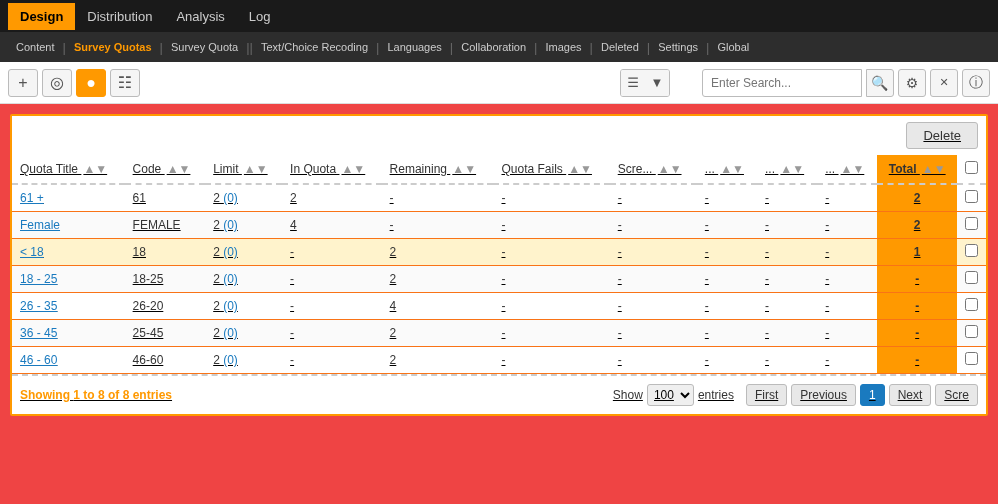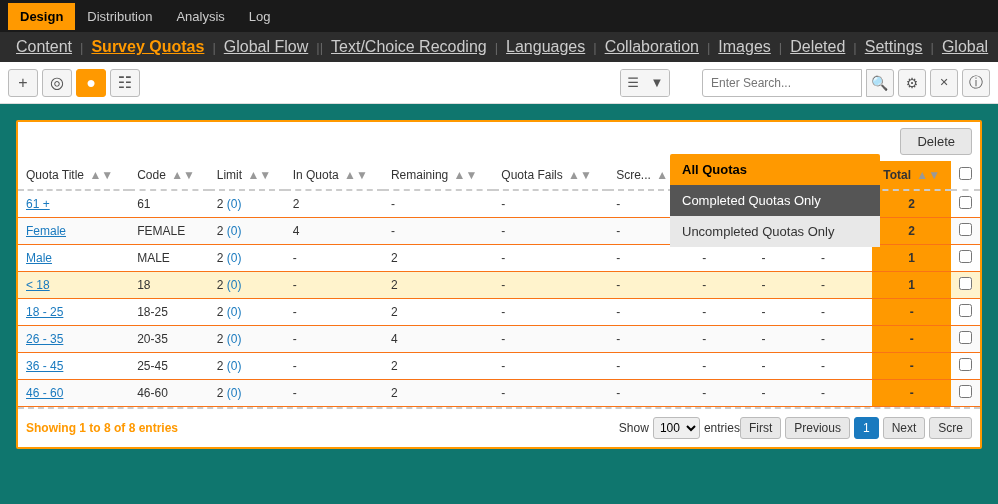--- a/index.html
+++ b/index.html
@@ -12,7 +12,7 @@
 
     
     .sec-nav { background: #2d2d2d; display: flex; align-items: center; height: 30px; padding: 0 8px; flex-wrap: nowrap; }
-    .sec-nav-item { color: #ccc; padding: 4px 8px; cursor: pointer; font-size: 16px; white-space: nowrap; text-decoration: underline; }
+    .sec-nav-item { color: #ccc; padding: 4px 8px; cursor: pointer; font-size: 11px; white-space: nowrap; }
     .sec-nav-item.active { color: #f90; font-weight: bold; }
     .sec-nav-sep { color: #666; }
 

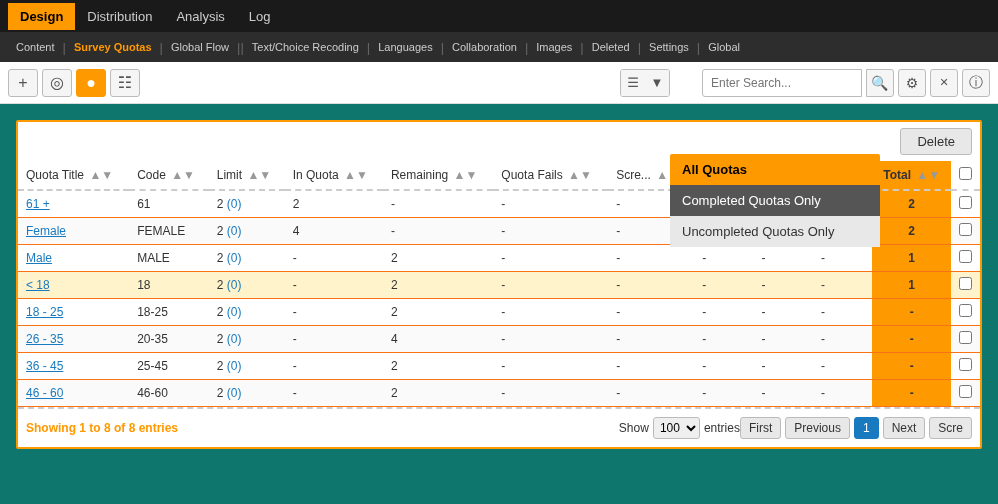--- a/index.html
+++ b/index.html
@@ -83,7 +83,7 @@
   <span class="sec-nav-sep">|</span>
   <span class="sec-nav-item active">Survey Quotas</span>
   <span class="sec-nav-sep">|</span>
-  <span class="sec-nav-item">Global Flow</span>
+  <span class="sec-nav-item">Survey Quota</span>
   <span class="sec-nav-sep">|</span>
   <span class="sec-nav-sep">|</span>
   <span class="sec-nav-item">Text/Choice Recoding</span>

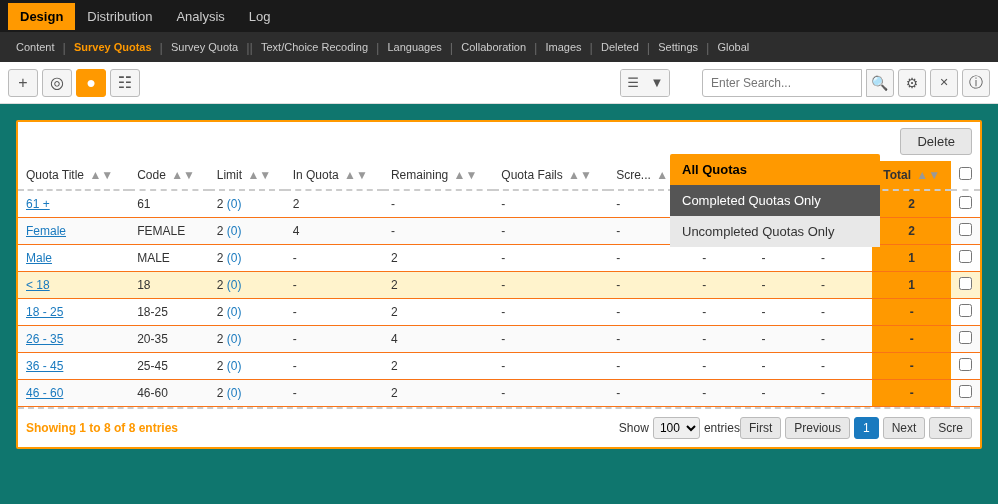--- a/index.html
+++ b/index.html
@@ -28,7 +28,7 @@
     .view-toggle-btn { width: 24px; height: 28px; background: #f5f5f5; cursor: pointer; display: flex; align-items: center; justify-content: center; font-size: 13px; color: #555; border: none; }
 
     
-    .main { padding: 16px; background: #0f766e; height: calc(504px - 104px); position: relative; }
+    .main { padding: 10px; background: #ef4444; height: calc(504px - 104px); position: relative; text-decoration: underline; }
     .table-container { border: 2px solid #f90; background: #fff; border-radius: 2px; position: relative; }
 
     

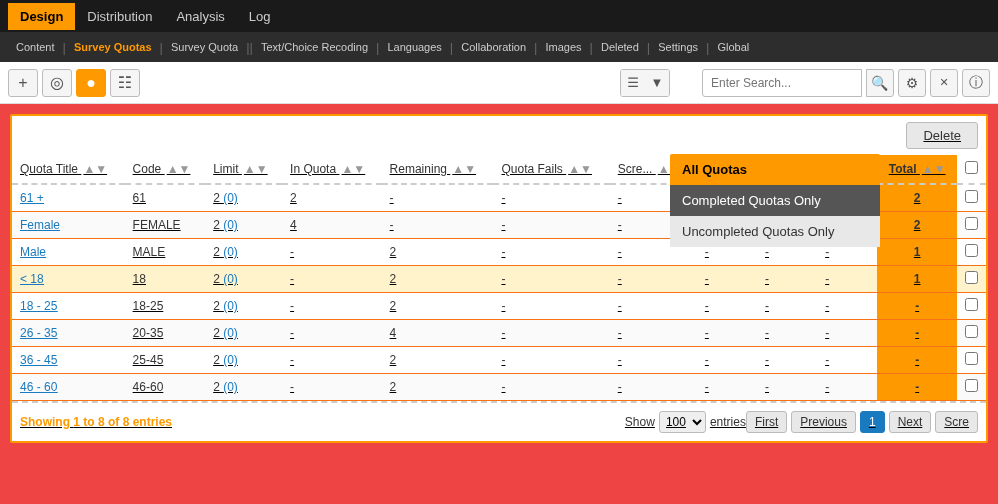--- a/index.html
+++ b/index.html
@@ -283,11 +283,6 @@
     </div>
   </div>
 
-  <div class="dropdown-container">
-    <div class="dropdown-header">All Quotas</div>
-    <div class="dropdown-item active-hover">Completed Quotas Only</div>
-    <div class="dropdown-item-light">Uncompleted Quotas Only</div>
-  </div>
 </div>
 
 </body></html>

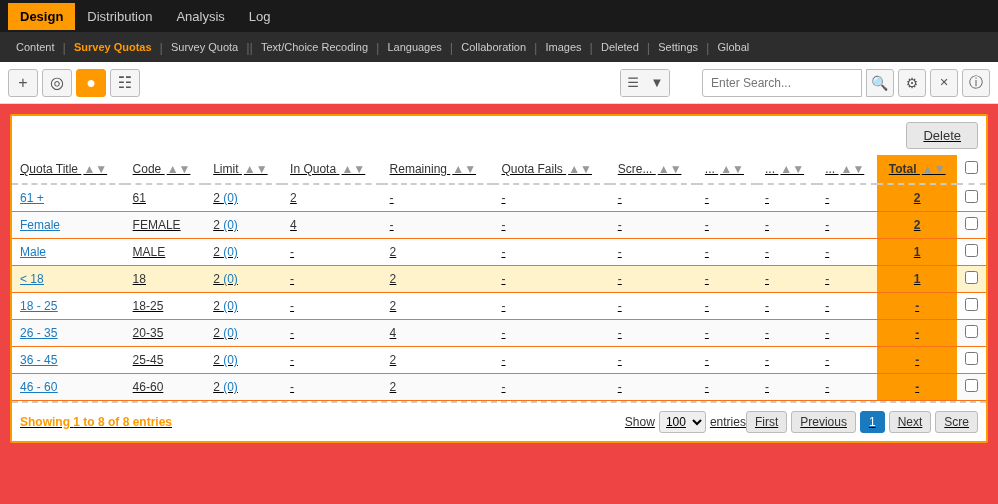--- a/index.html
+++ b/index.html
@@ -171,20 +171,6 @@
       <td>-</td>
       <td>-</td>
       <td class="total-col">2</td>
-      <td class="checkbox-cell"><input type="checkbox" style=""></td>
-    </tr>
-          <tr>
-      <td><a>Male</a></td>
-      <td>MALE</td>
-      <td><span>2 </span><span style="color:#1a7abf;">(0)</span></td>
-      <td>-</td>
-      <td>2</td>
-      <td>-</td>
-      <td>-</td>
-      <td>-</td>
-      <td>-</td>
-      <td>-</td>
-      <td class="total-col">1</td>
       <td class="checkbox-cell"><input type="checkbox" style=""></td>
     </tr>
           <tr style="background: rgb(255, 243, 204);">

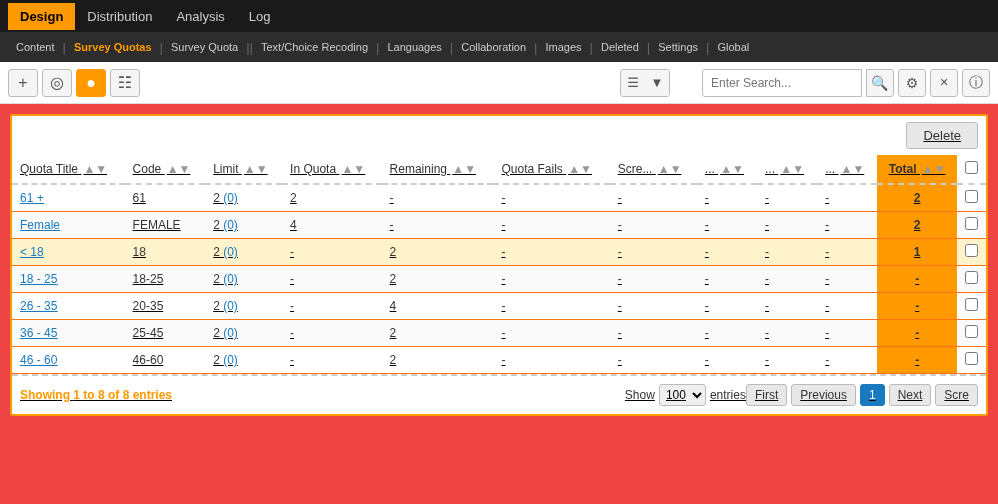--- a/index.html
+++ b/index.html
@@ -203,7 +203,7 @@
     </tr>
           <tr>
       <td><a>26 - 35</a></td>
-      <td>20-35</td>
+      <td>26-20</td>
       <td><span>2 </span><span style="color:#1a7abf;">(0)</span></td>
       <td>-</td>
       <td>4</td>

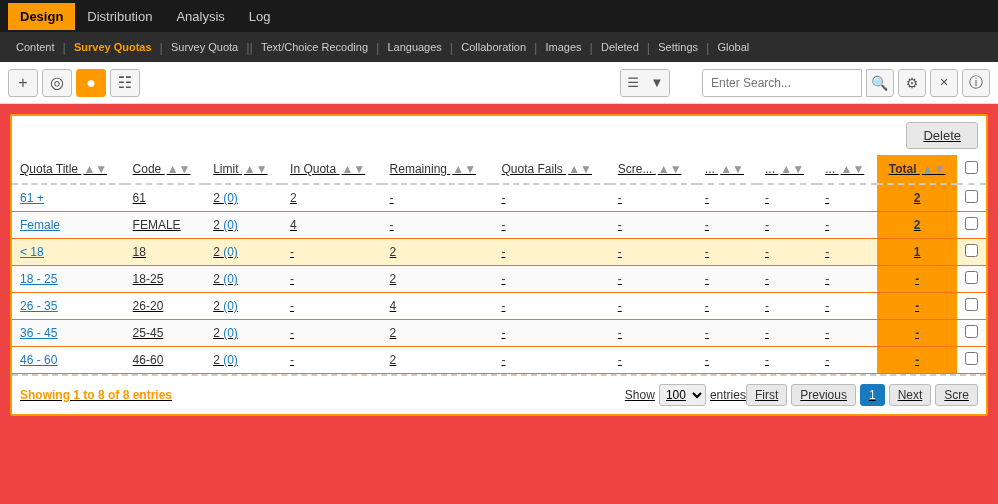--- a/index.html
+++ b/index.html
@@ -258,7 +258,7 @@
           <option>25</option>
         </select>
         <span class="entries-label">entries</span>
-        <div class="pagination" style="">
+        <div class="pagination" style="margin-left:12px;">
           <button class="page-btn">First</button>
           <button class="page-btn">Previous</button>
           <button class="page-btn active">1</button>

